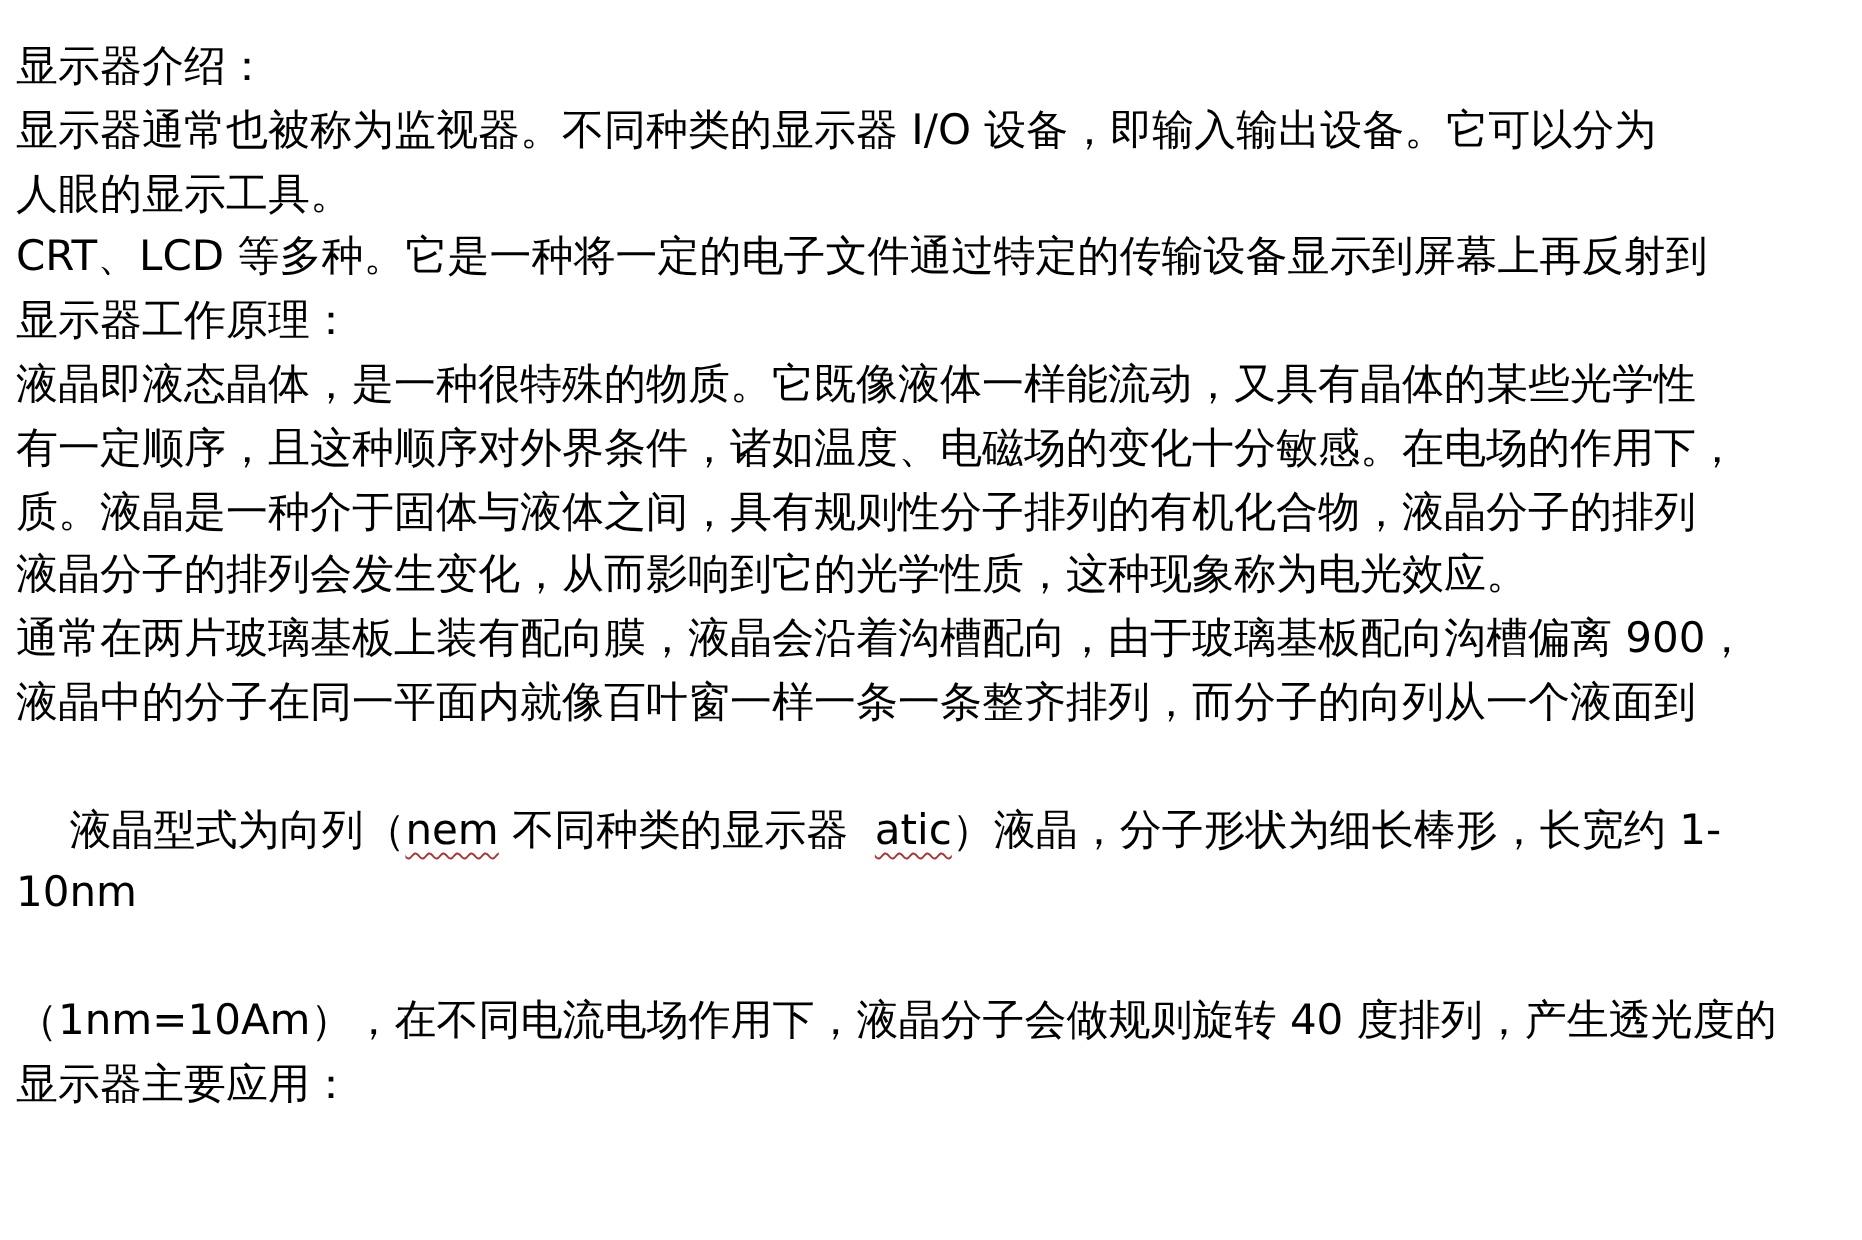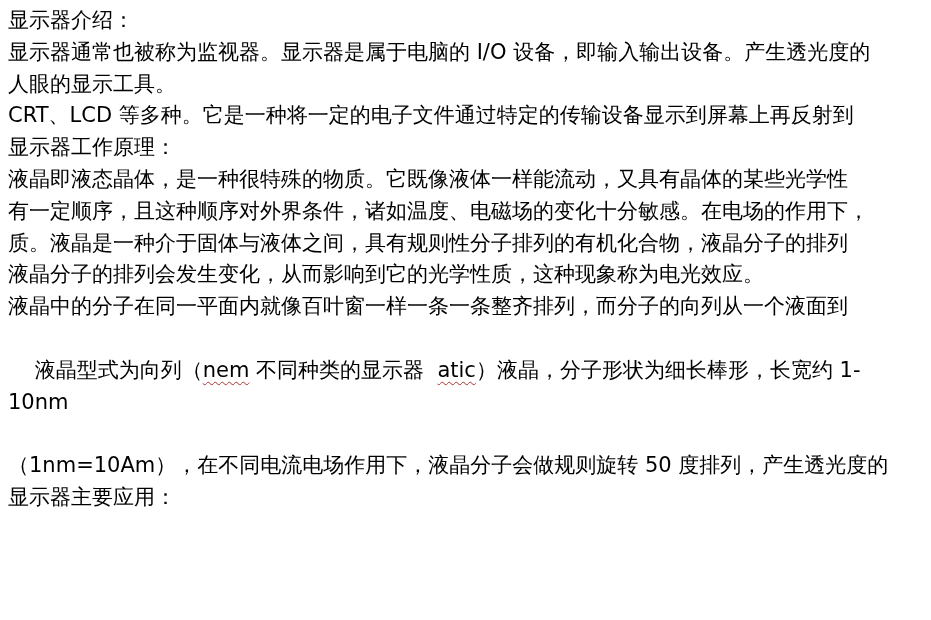--- a/index.html
+++ b/index.html
@@ -16,7 +16,7 @@
     box-sizing: border-box;
     width: 931px;
     height: 620px;
-    padding: 5px 12px 0 8px;
+    padding: 18px 12px 0 8px;
     background: #ffffff;
     color: #000000;
     font-family: "DejaVu Sans", "DejaVu Serif", serif;

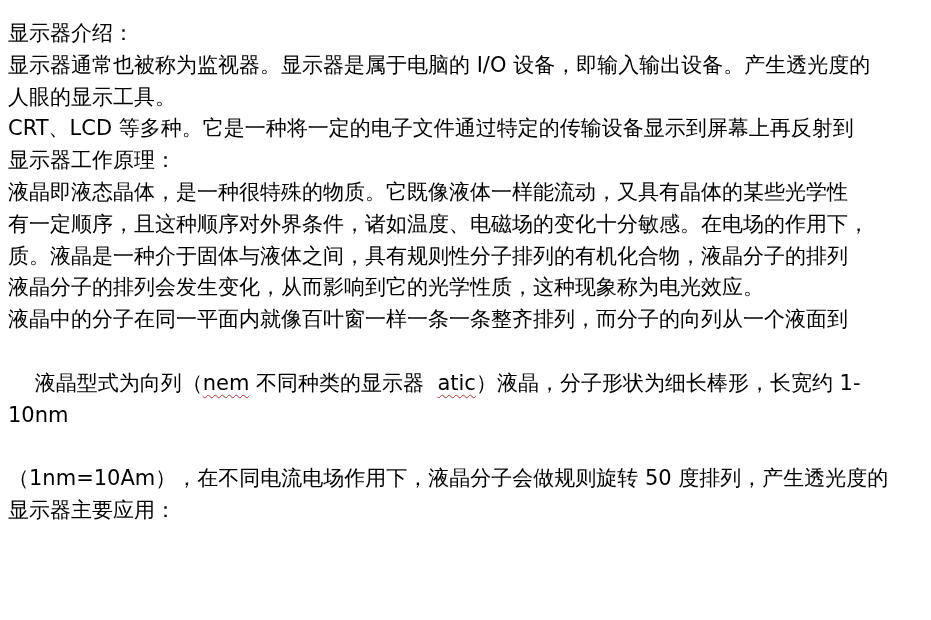--- a/index.html
+++ b/index.html
@@ -42,7 +42,7 @@
 
 <div class="page">
   <div class="line">显示器介绍：</div>
-  <div class="line">显示器通常也被称为监视器。显示器是属于电脑的 I/O 设备，即输入输出设备。产生透光度的</div>
+  <div class="line">显示器通常也被称为监视器。不同种类的显示器 I/O 设备，即输入输出设备。它可以分为</div>
   <div class="line">人眼的显示工具。</div>
   <div class="line">CRT、LCD 等多种。它是一种将一定的电子文件通过特定的传输设备显示到屏幕上再反射到</div>
   <div class="line">显示器工作原理：</div>

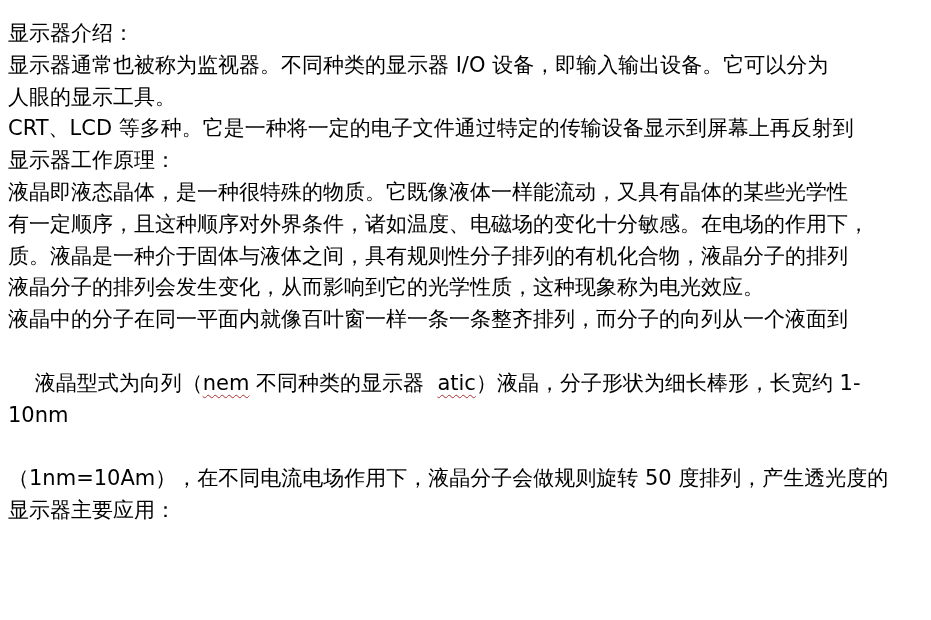--- a/index.html
+++ b/index.html
@@ -50,6 +50,7 @@
   <div class="line">有一定顺序，且这种顺序对外界条件，诸如温度、电磁场的变化十分敏感。在电场的作用下，</div>
   <div class="line">质。液晶是一种介于固体与液体之间，具有规则性分子排列的有机化合物，液晶分子的排列</div>
   <div class="line">液晶分子的排列会发生变化，从而影响到它的光学性质，这种现象称为电光效应。</div>
+  <div class="line">通常在两片玻璃基板上装有配向膜，液晶会沿着沟槽配向，由于玻璃基板配向沟槽偏离 900，</div>
   <div class="line">液晶中的分子在同一平面内就像百叶窗一样一条一条整齐排列，而分子的向列从一个液面到</div>
   <div class="line">
     <span>液晶型式为向列（</span><span class="misspelled">nem</span><span> 不同种类的显示器  </span><span class="misspelled">atic</span><span>）液晶，分子形状为细长棒形，长宽约 1-10nm</span>

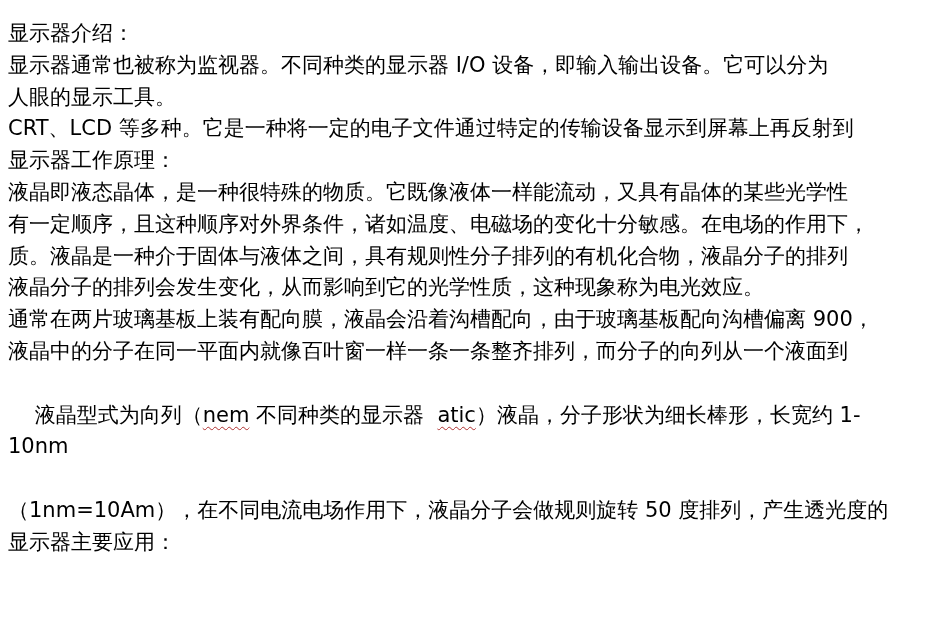--- a/index.html
+++ b/index.html
@@ -55,7 +55,7 @@
   <div class="line">
     <span>液晶型式为向列（</span><span class="misspelled">nem</span><span> 不同种类的显示器  </span><span class="misspelled">atic</span><span>）液晶，分子形状为细长棒形，长宽约 1-10nm</span>
   </div>
-  <div class="line">（1nm=10Am），在不同电流电场作用下，液晶分子会做规则旋转 50 度排列，产生透光度的</div>
+  <div class="line">（1nm=10Am），在不同电流电场作用下，液晶分子会做规则旋转 40 度排列，产生透光度的</div>
   <div class="line">显示器主要应用：</div>
 
 </div>

